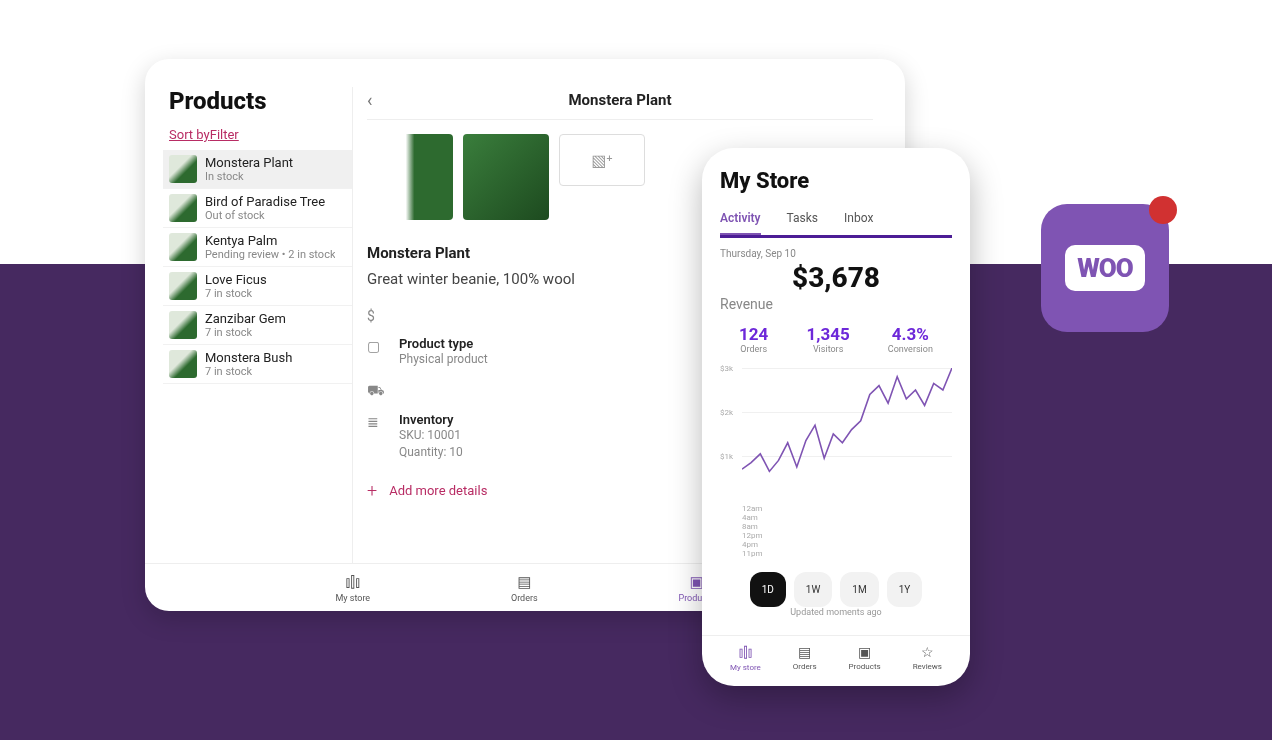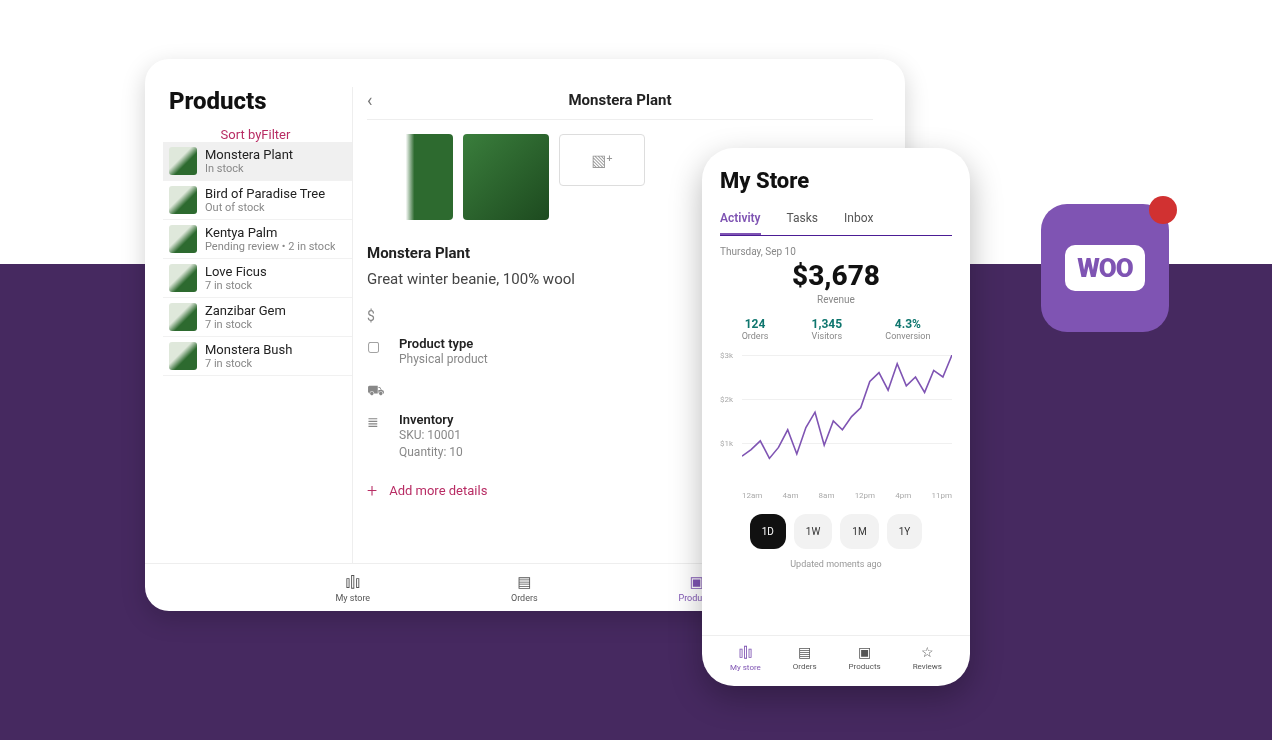--- a/index.html
+++ b/index.html
@@ -11,7 +11,7 @@
 .tablet-body { display: flex; flex: 1; overflow: hidden; }
 .tablet-sidebar { width: 190px; padding-right: 0; border-right: 1px solid #eee; display: flex; flex-direction: column; }
 .products-title { font-size: 24px; font-weight: 800; color: #111; margin-bottom: 8px; padding: 0 2px 0 6px; }
-.sort-row { display: flex; justify-content: center; padding: 4px 10px 0 6px; font-size: 13px; color: #b82c64; }
+.sort-row { display: flex; justify-content: flex-start; padding: 4px 10px 8px 6px; font-size: 13px; color: #b82c64; text-decoration: underline; }
 .product-list { display: flex; flex-direction: column; }
 .product-item { display: flex; align-items: center; padding: 5px 6px; gap: 8px; border-bottom: 1px solid #f1f1f1; cursor: pointer; }
 .product-item.selected { background: #f0f0f0; }

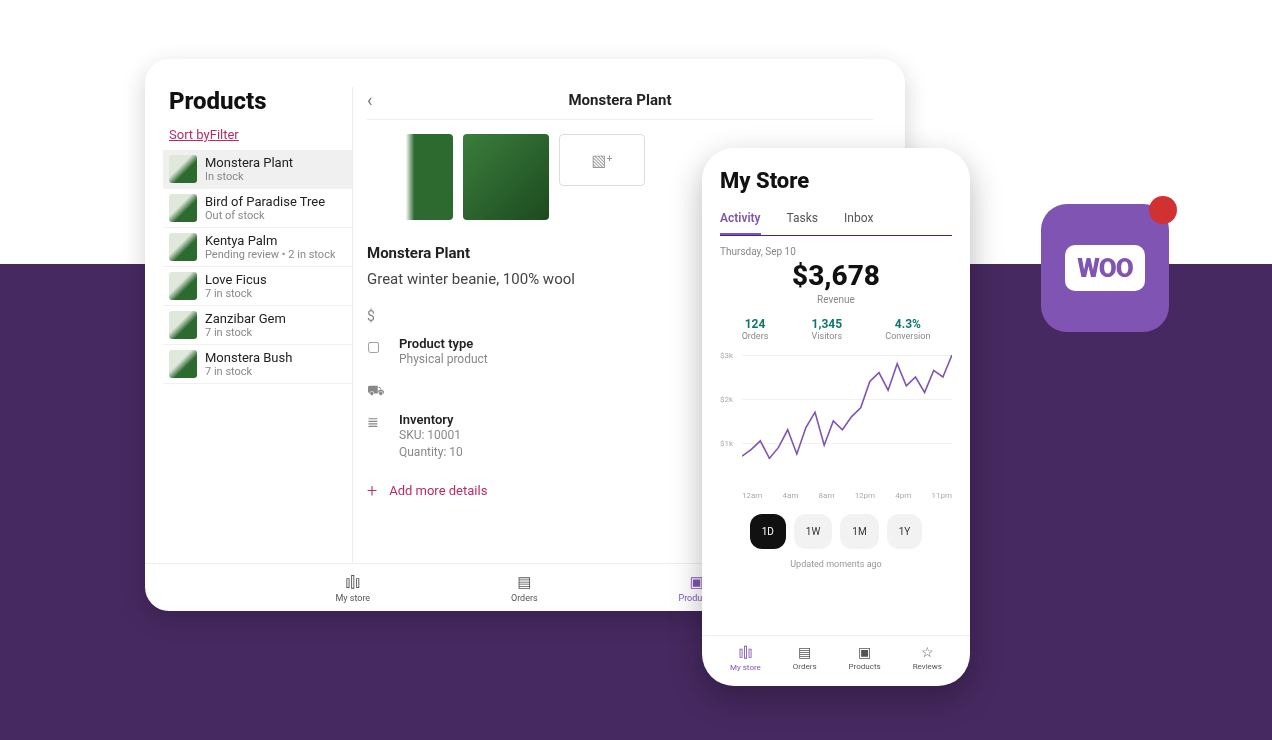--- a/index.html
+++ b/index.html
@@ -46,7 +46,7 @@
 
 .phone { position: absolute; left: 702px; top: 148px; width: 268px; height: 538px; background: #fff; border-radius: 32px; box-shadow: 0 12px 32px rgba(0,0,0,0.28); padding: 20px 18px 10px; display: flex; flex-direction: column; overflow: hidden; }
 .store-title { font-size: 22px; font-weight: 800; color: #111; margin-bottom: 12px; }
-.tabbar { display: flex; gap: 26px; border-bottom: 1px solid #4c1d95; font-size: 12px; }
+.tabbar { display: flex; gap: 26px; border-bottom: 3px solid #4c1d95; font-size: 12px; }
 .tab { padding: 6px 0 8px; color: #555; cursor: pointer; }
 .tab.active { color: #7f54b3; font-weight: 600; border-bottom: 2px solid #7f54b3; }
 .date { text-align: left; font-size: 10px; color: #888; margin-top: 10px; }

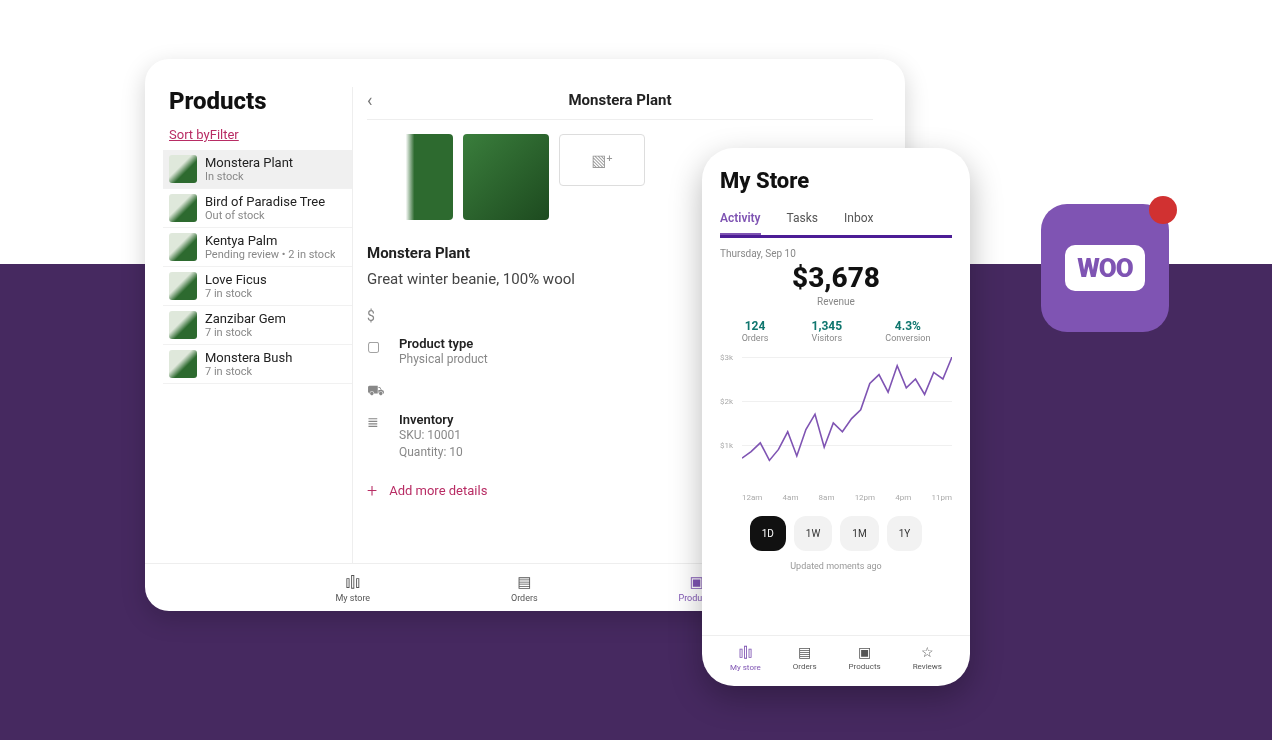--- a/index.html
+++ b/index.html
@@ -51,7 +51,7 @@
 .tab.active { color: #7f54b3; font-weight: 600; border-bottom: 2px solid #7f54b3; }
 .date { text-align: left; font-size: 10px; color: #888; margin-top: 10px; }
 .revenue { text-align: center; font-size: 28px; font-weight: 800; color: #111; margin-top: 2px; }
-.revenue-label { text-align: center; font-size: 10px; color: #888; margin-top: 2px; }
+.revenue-label { text-align: left; font-size: 14px; color: #888; margin-top: 2px; }
 .stats { display: flex; justify-content: space-around; margin-top: 12px; }
 .stat { text-align: center; }
 .stat .val { font-size: 12px; font-weight: 700; color: #0f766e; }

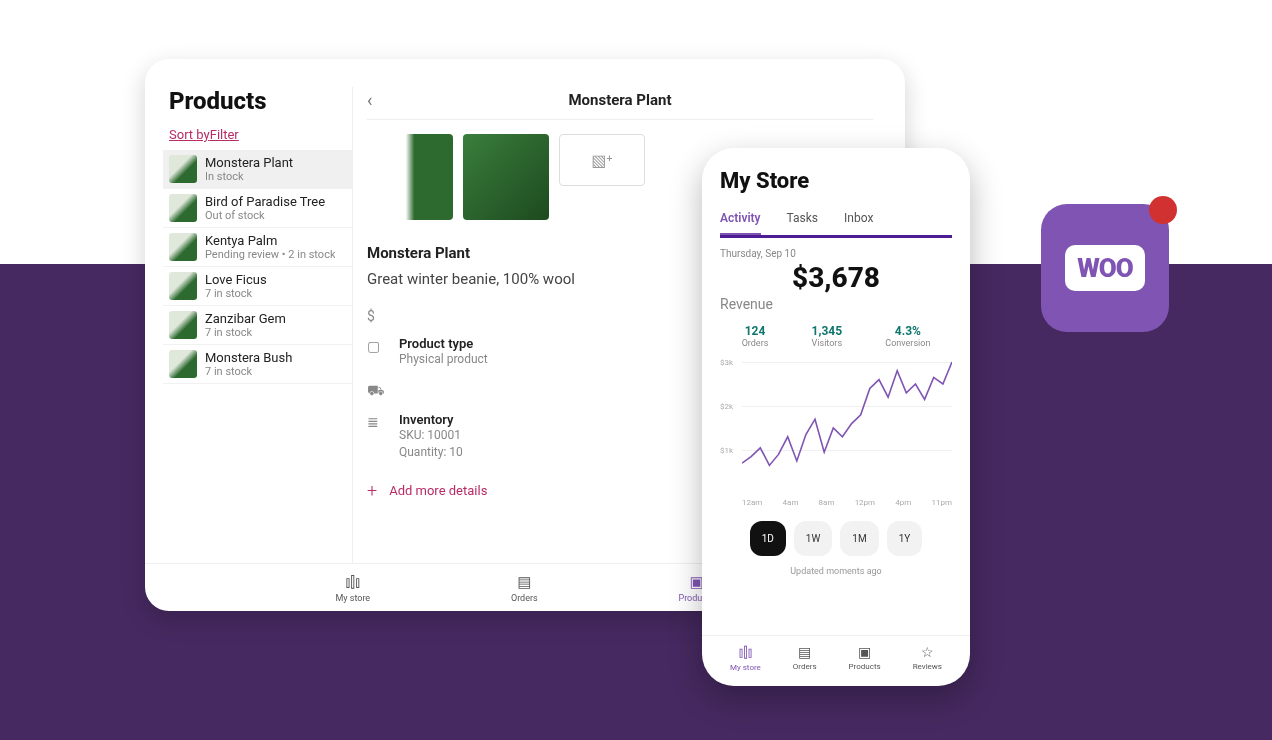--- a/index.html
+++ b/index.html
@@ -54,7 +54,7 @@
 .revenue-label { text-align: left; font-size: 14px; color: #888; margin-top: 2px; }
 .stats { display: flex; justify-content: space-around; margin-top: 12px; }
 .stat { text-align: center; }
-.stat .val { font-size: 12px; font-weight: 700; color: #0f766e; }
+.stat .val { font-size: 17px; font-weight: 700; color: #6d28d9; }
 .stat .lab { font-size: 9px; color: #888; }
 .chart-area { position: relative; height: 132px; margin-top: 14px; }
 .ylabel { position: absolute; left: 0; font-size: 8px; color: #aaa; }

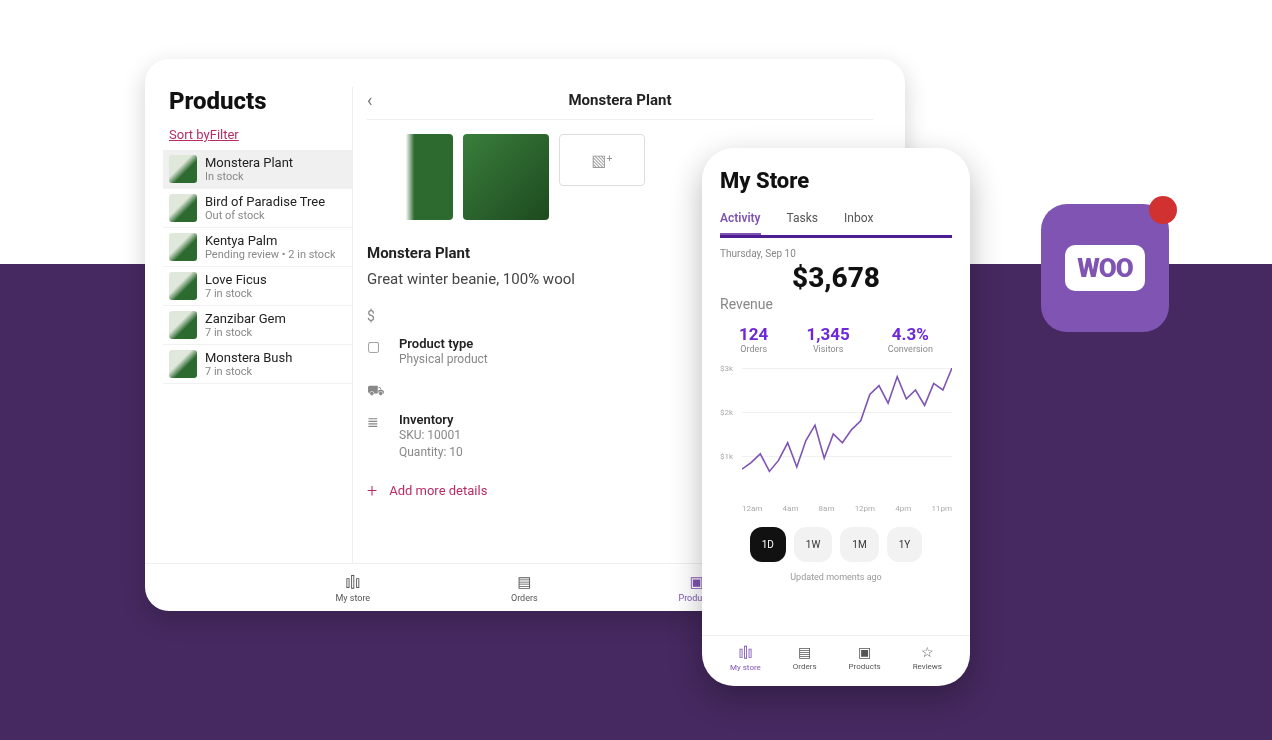--- a/index.html
+++ b/index.html
@@ -60,7 +60,7 @@
 .ylabel { position: absolute; left: 0; font-size: 8px; color: #aaa; }
 .yline { position: absolute; left: 22px; right: 0; height: 1px; background: #f0f0f0; }
 .chart-svg { position: absolute; left: 22px; right: 0; top: 0; bottom: 0; }
-.xlabels { display: flex; justify-content: space-between; font-size: 8px; color: #aaa; padding: 4px 0 0 22px; }
+.xlabels { display: flex; justify-content: space-between; font-size: 8px; color: #aaa; padding: 4px 0 0 22px; flex-direction: column; }
 .range-pills { display: flex; justify-content: center; gap: 8px; margin-top: 14px; }
 .pill { padding: 12px 12px; border-radius: 12px; font-size: 10px; background: #f2f2f2; color: #333; cursor: pointer; }
 .pill.active { background: #111; color: #fff; }

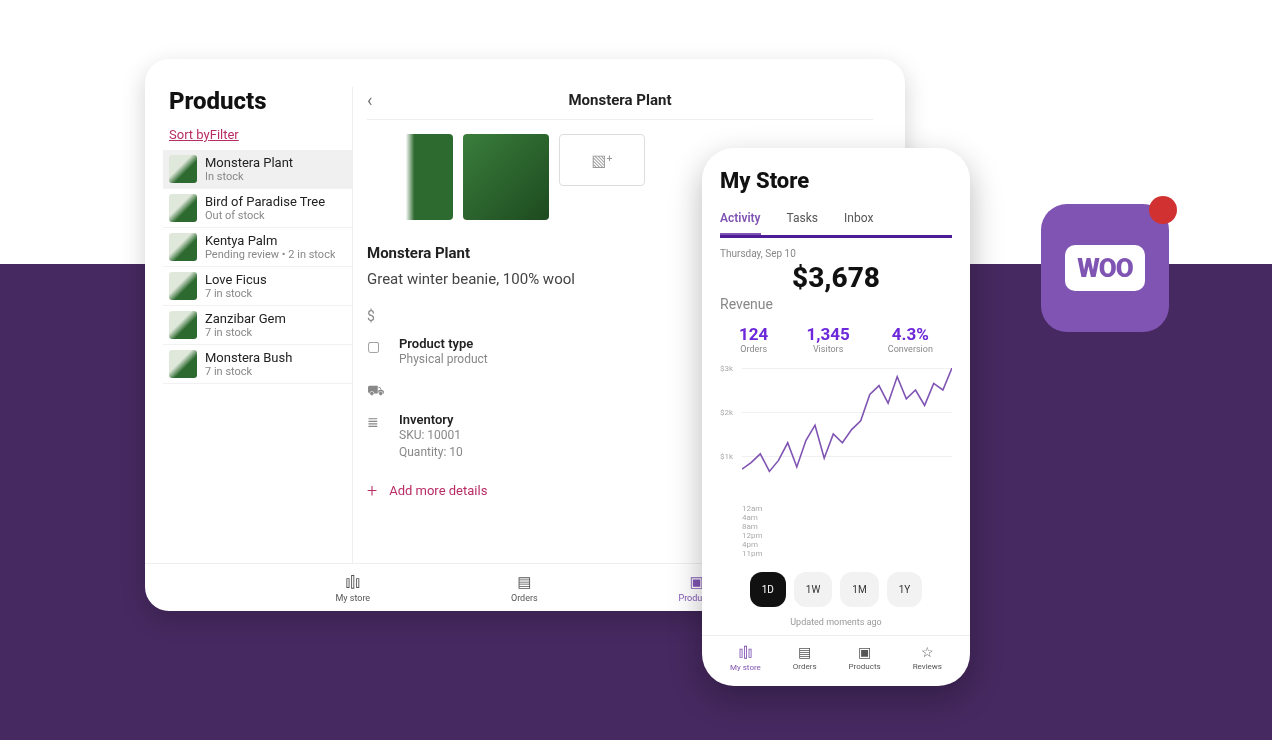--- a/index.html
+++ b/index.html
@@ -64,7 +64,7 @@
 .range-pills { display: flex; justify-content: center; gap: 8px; margin-top: 14px; }
 .pill { padding: 12px 12px; border-radius: 12px; font-size: 10px; background: #f2f2f2; color: #333; cursor: pointer; }
 .pill.active { background: #111; color: #fff; }
-.updated { text-align: center; font-size: 9px; color: #999; margin-top: 10px; }
+.updated { text-align: center; font-size: 9px; color: #999; }
 .phone-nav { display: flex; justify-content: space-around; border-top: 1px solid #eee; margin: auto -18px 0; padding: 8px 12px 4px; }
 .pnav { display: flex; flex-direction: column; align-items: center; gap: 2px; font-size: 8px; color: #555; cursor: pointer; }
 .pnav.active { color: #7f54b3; }

